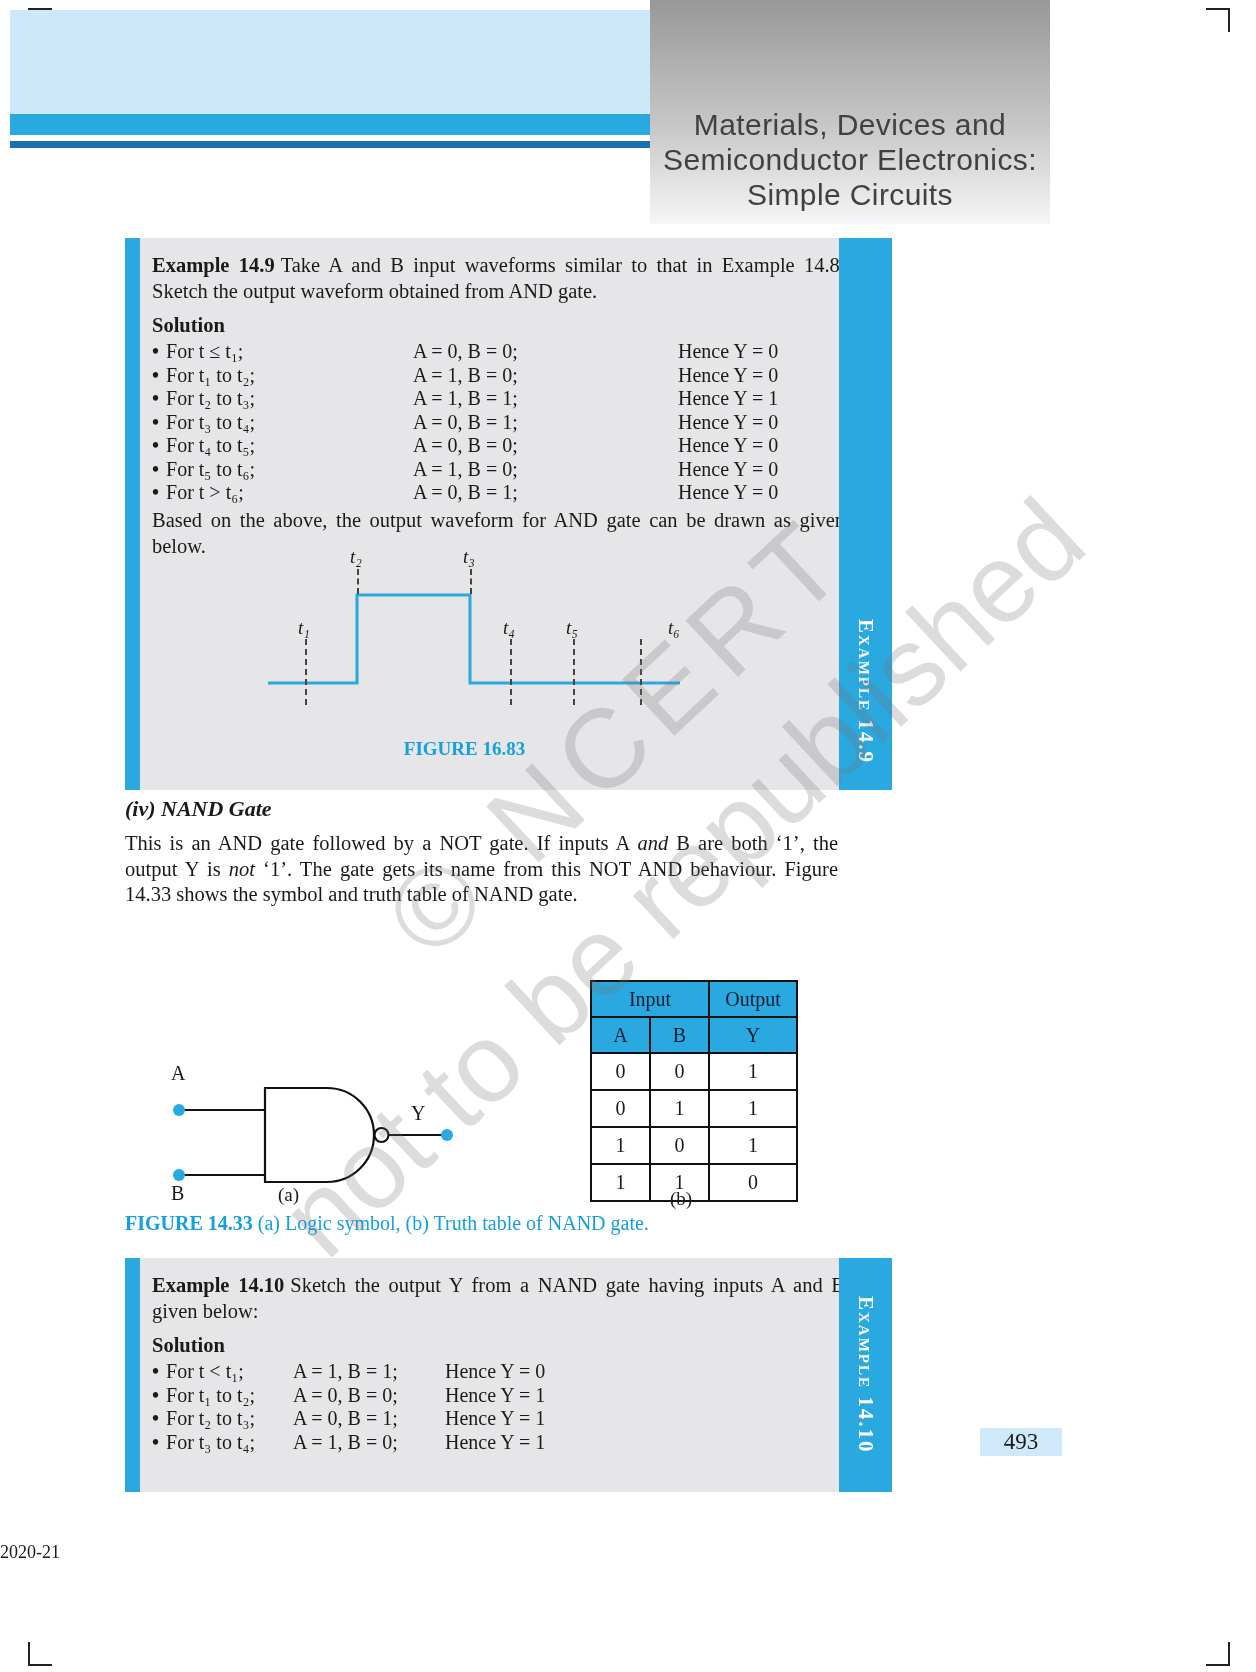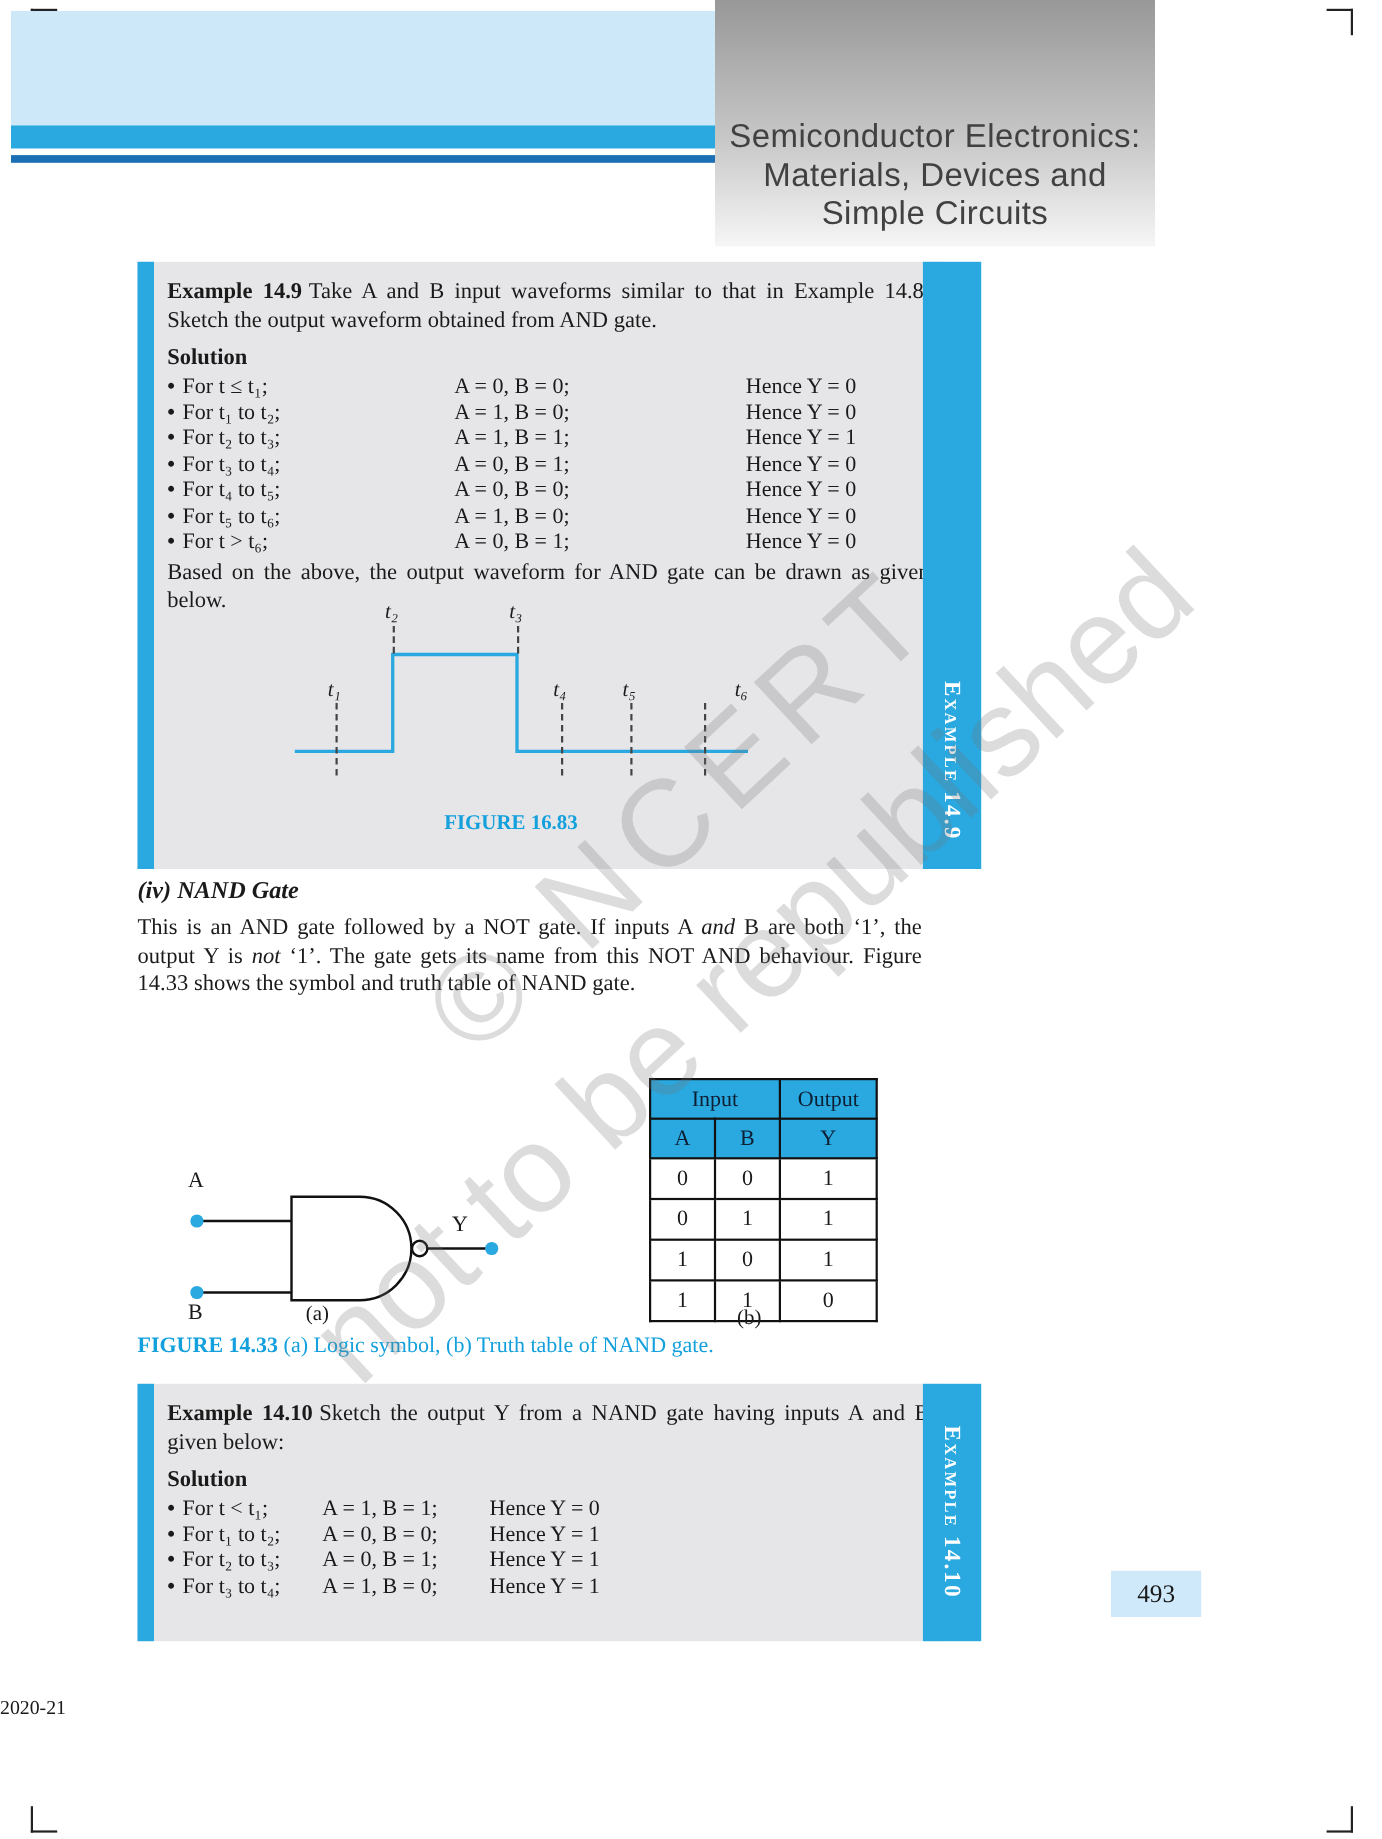--- a/index.html
+++ b/index.html
@@ -108,8 +108,8 @@
   <div class="band-dark"></div>
 
   <div class="title-box">
+    <div>Materials, Devices and</div>
     <div>Semiconductor Electronics:</div>
-    <div>Materials, Devices and</div>
     <div>Simple Circuits</div>
   </div>
 

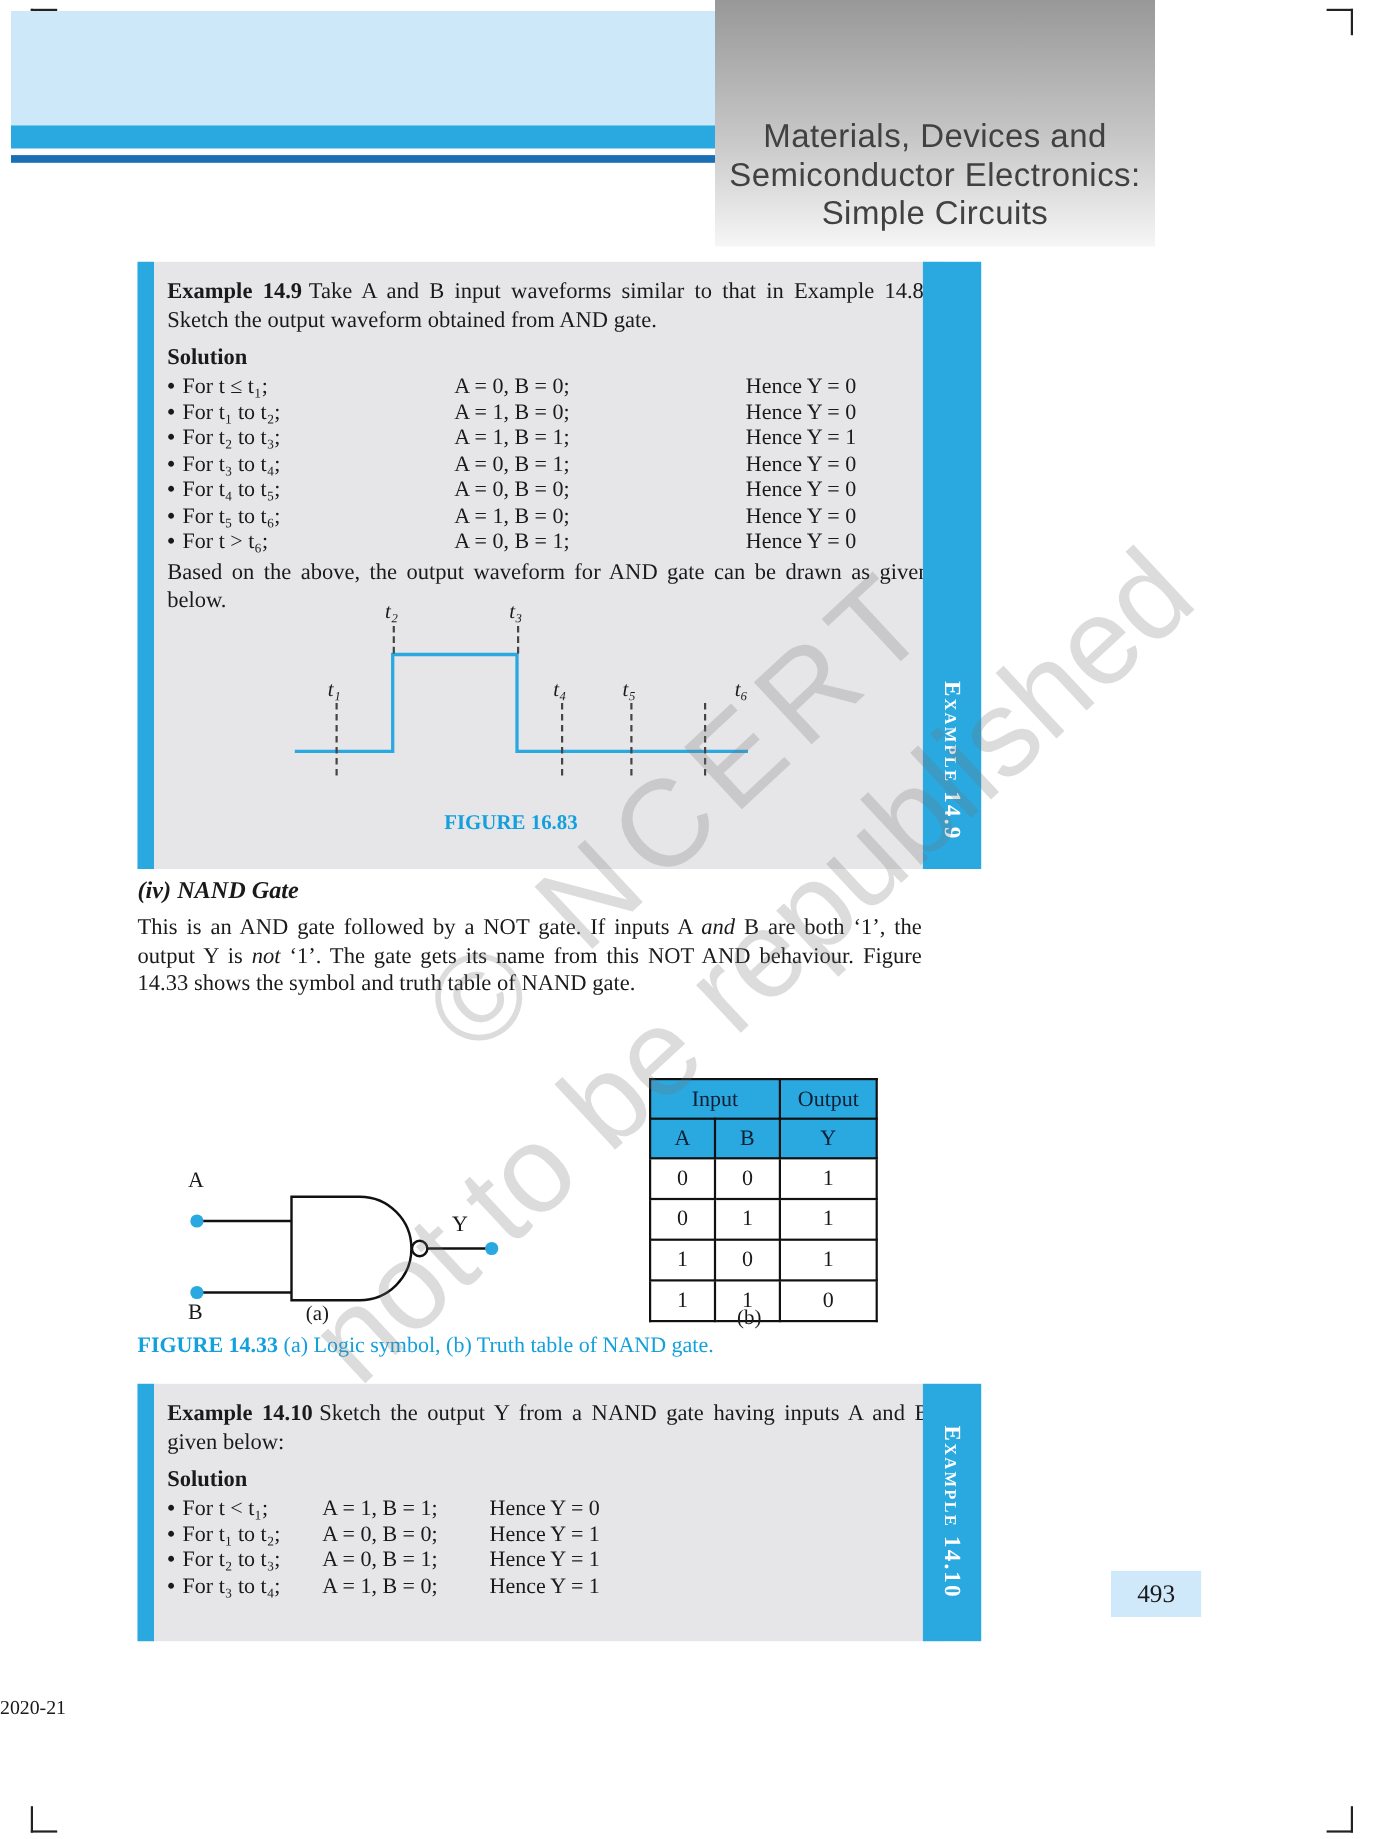--- a/index.html
+++ b/index.html
@@ -89,8 +89,8 @@
   .caption33 .bold { font-weight:bold; }
 
   
-  .pageno { position:absolute; left:980px; top:1428px; width:82px; height:42px; background:#cfe9fa;
-            display:flex; align-items:center; justify-content:center; font-size:23px;margin-left:30px; }
+  .pageno { position:absolute; left:980px; top:1428px; width:82px; height:28px; background:#cfe9fa;
+            display:flex; align-items:center; justify-content:center; font-size:23px; }
   .year { position:absolute; left:0; right:0; top:1542px; text-align:left; font-size:18px; }
 </style>
 </head>

